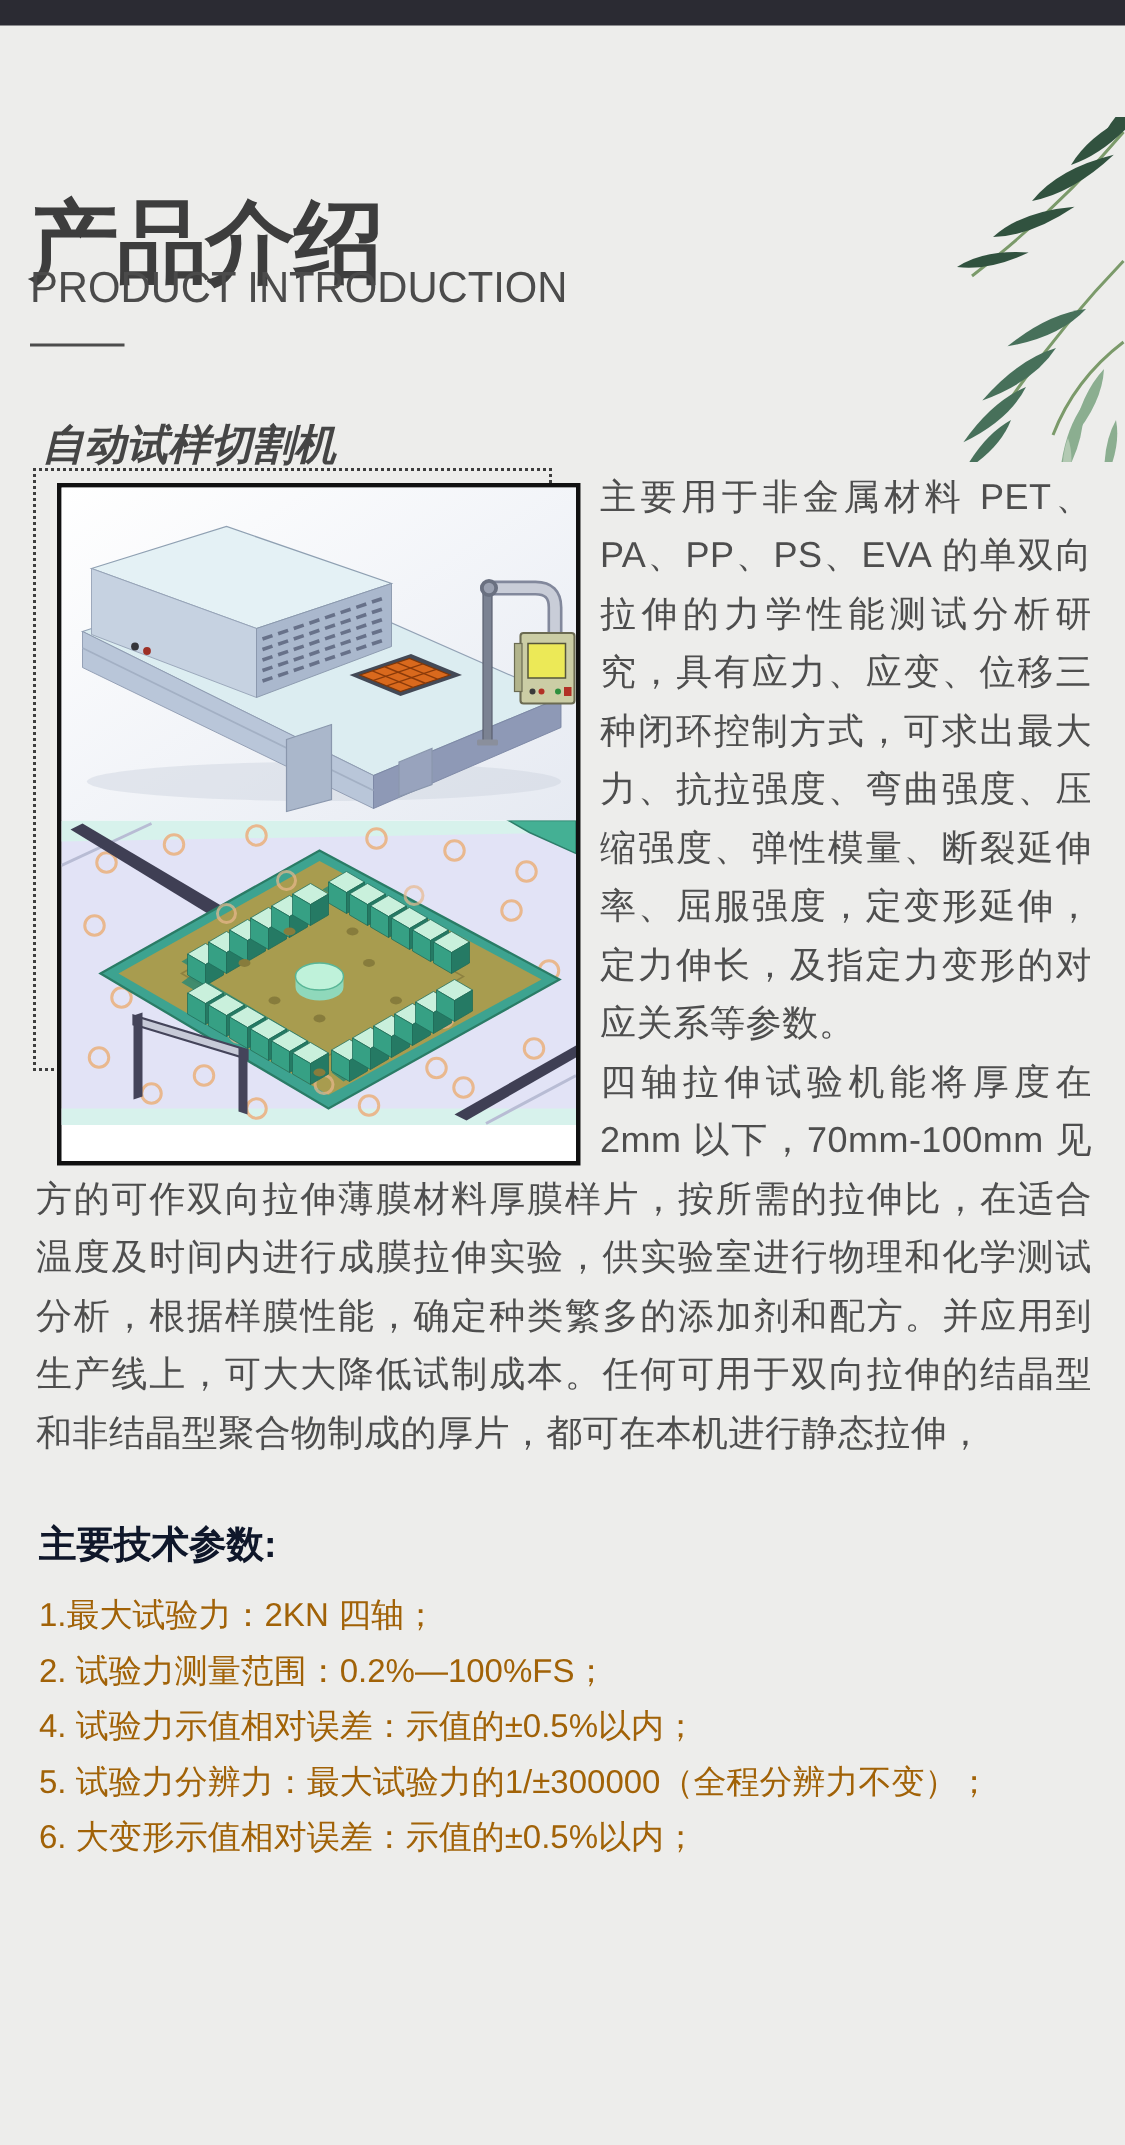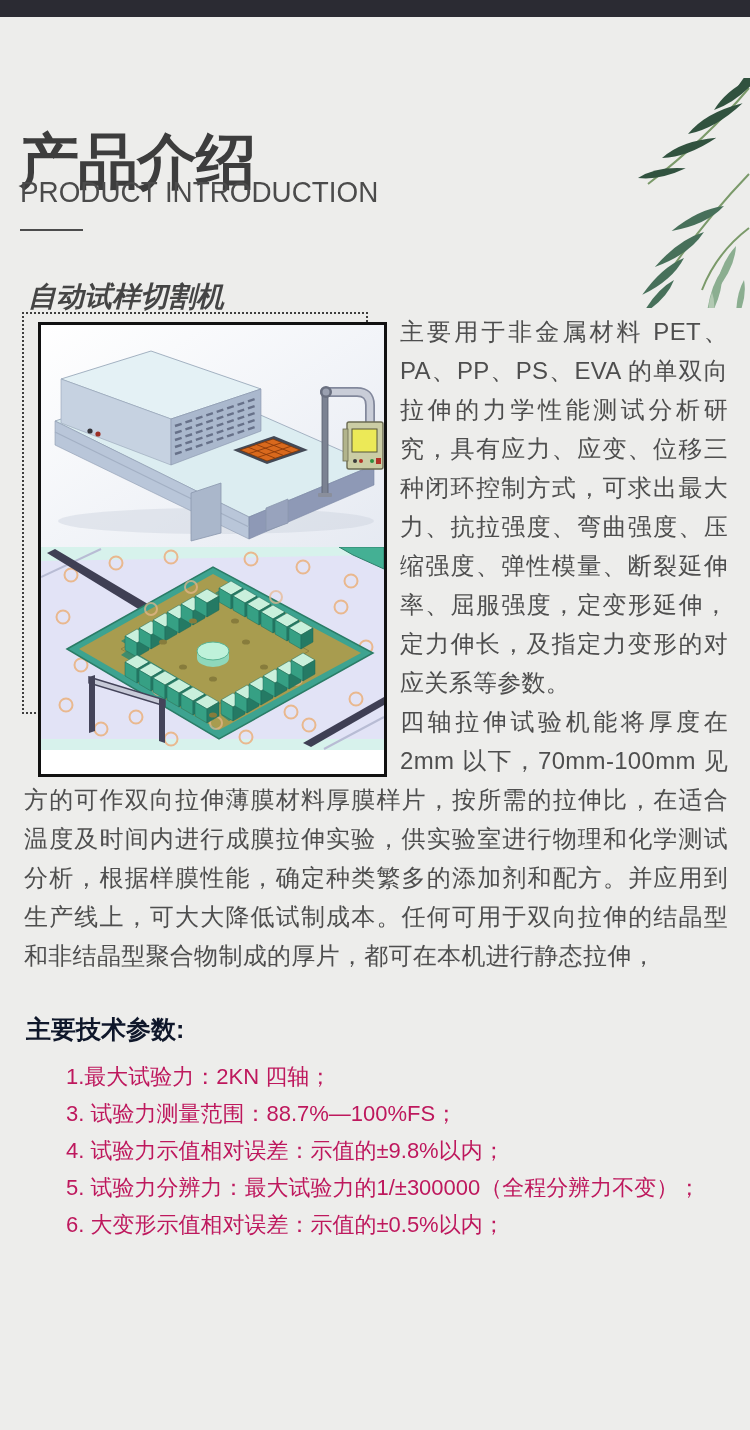--- a/index.html
+++ b/index.html
@@ -39,7 +39,7 @@
   .specs{margin-top:38px;}
   .specs h3{margin:0 0 12px 2px;font-size:25px;font-weight:700;color:#0f172a;}
   .specs ul{margin:0;padding:0 0 0 2px;list-style:none;}
-  .specs li{font-size:22px;line-height:37px;color:#be185d;margin-left:40px;}
+  .specs li{font-size:22px;line-height:37px;color:#a16207;}
 </style>
 </head>
 <body>

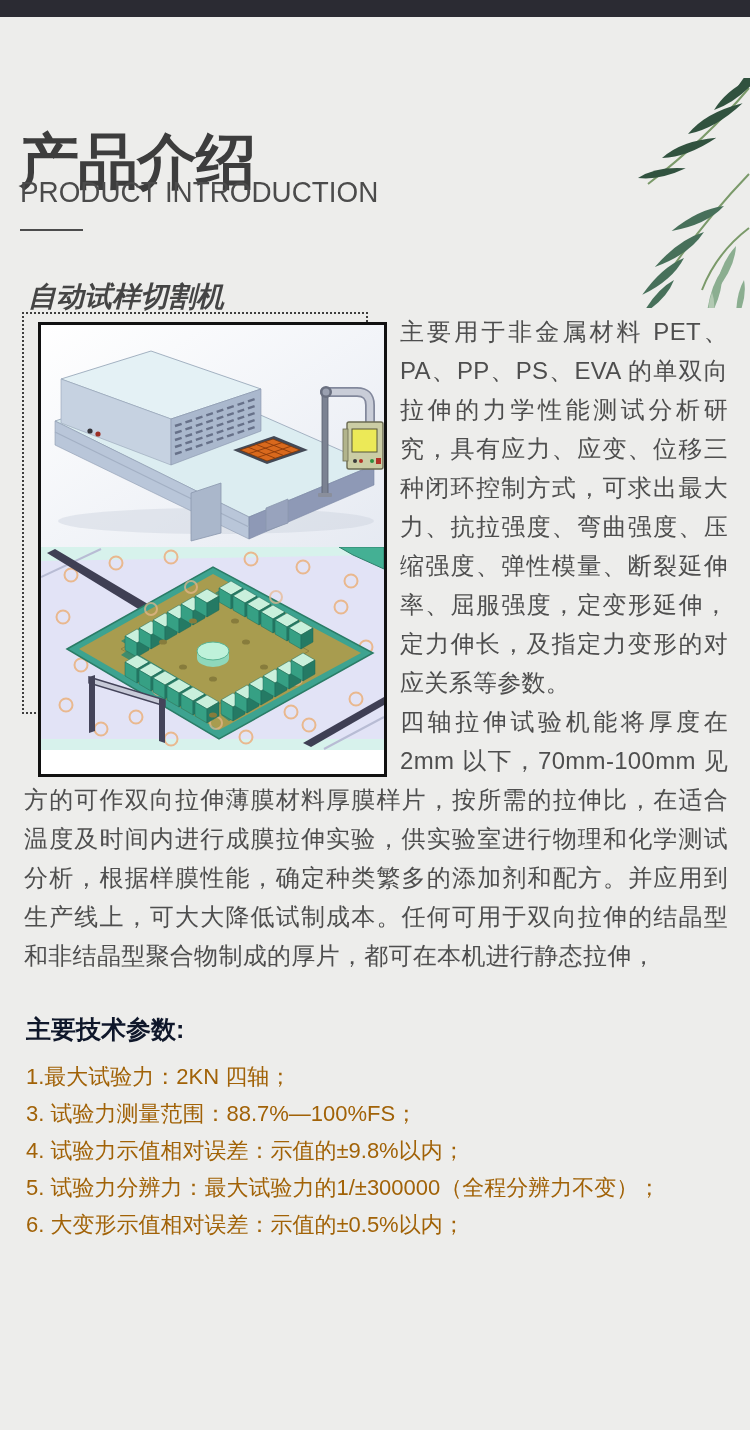--- a/index.html
+++ b/index.html
@@ -248,7 +248,7 @@
     <h3>主要技术参数:</h3>
     <ul>
       <li>1.最大试验力：2KN 四轴；</li>
-      <li>3. 试验力测量范围：88.7%—100%FS；</li>
+      <li>2. 试验力测量范围：0.2%—100%FS；</li>
       <li>4. 试验力示值相对误差：示值的±9.8%以内；</li>
       <li>5. 试验力分辨力：最大试验力的1/±300000（全程分辨力不变）；</li>
       <li>6. 大变形示值相对误差：示值的±0.5%以内；</li>

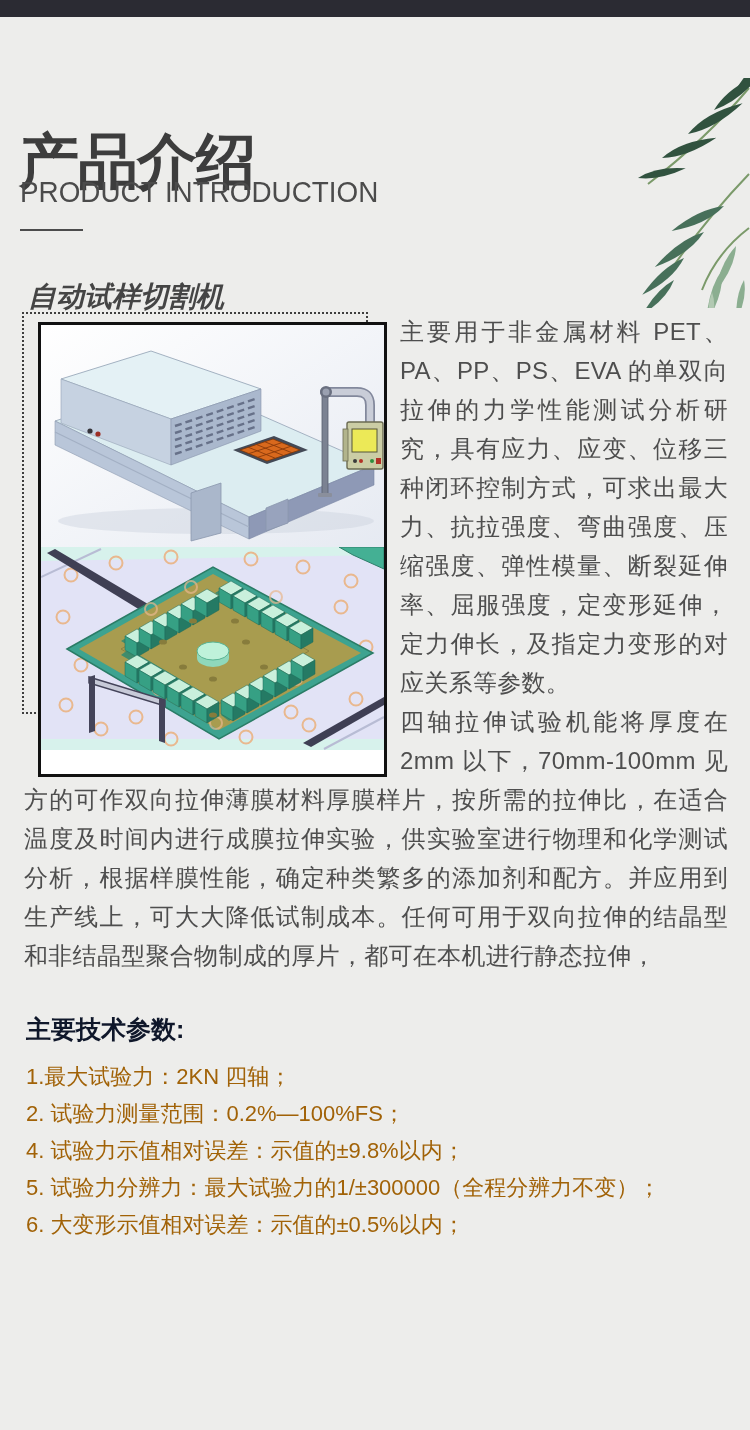--- a/index.html
+++ b/index.html
@@ -249,7 +249,7 @@
     <ul>
       <li>1.最大试验力：2KN 四轴；</li>
       <li>2. 试验力测量范围：0.2%—100%FS；</li>
-      <li>4. 试验力示值相对误差：示值的±9.8%以内；</li>
+      <li>4. 试验力示值相对误差：示值的±0.5%以内；</li>
       <li>5. 试验力分辨力：最大试验力的1/±300000（全程分辨力不变）；</li>
       <li>6. 大变形示值相对误差：示值的±0.5%以内；</li>
     </ul>

